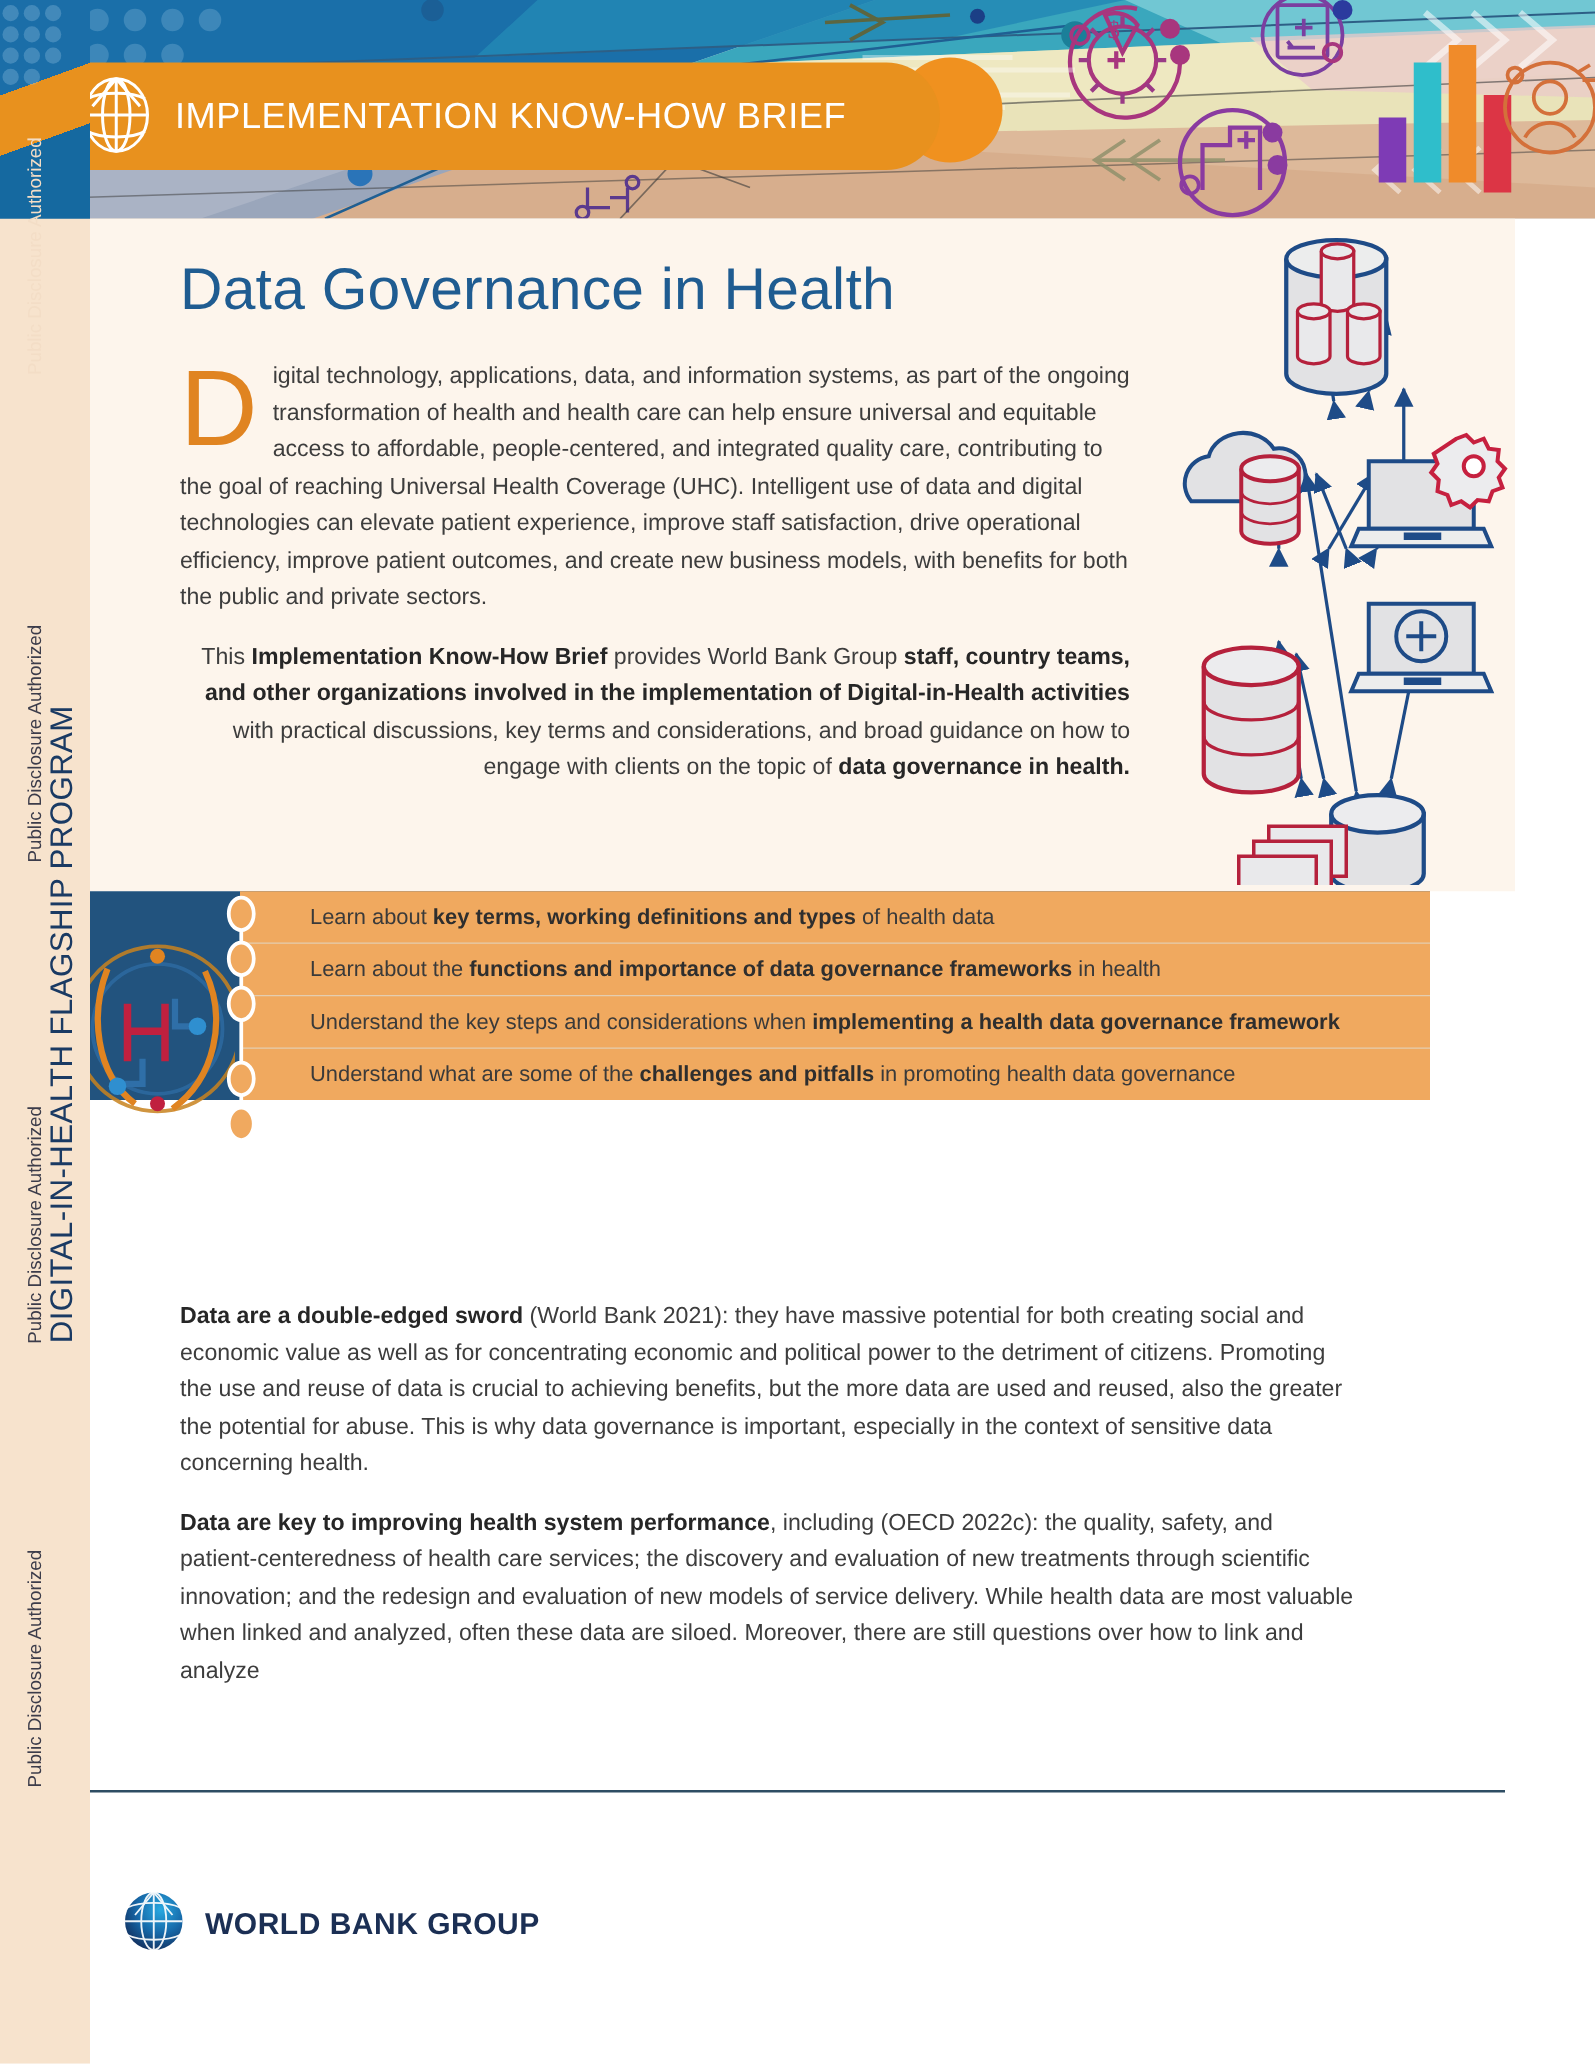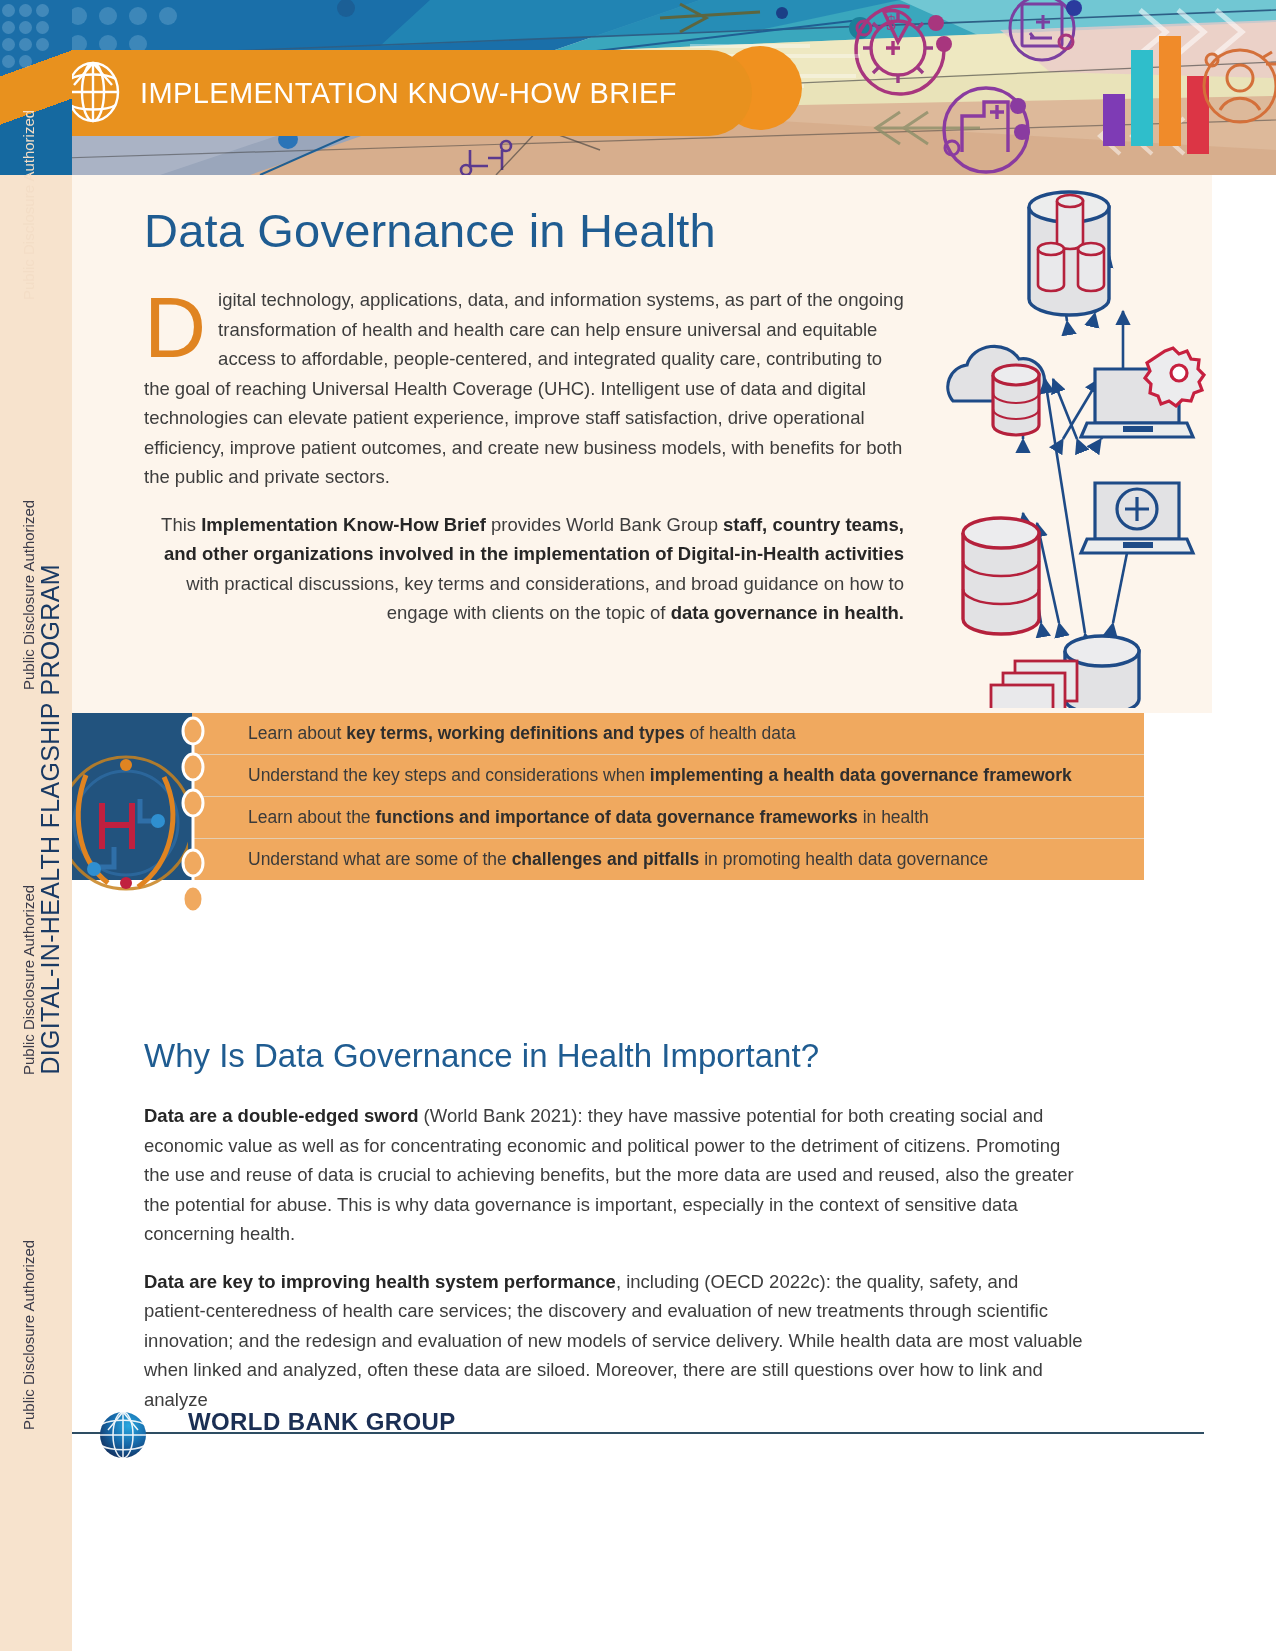--- a/index.html
+++ b/index.html
@@ -449,10 +449,10 @@
             <span class="c-text"><span>Learn about </span><b>key terms, working definitions and types</b><span> of health data</span></span>
           </div>
           <div class="c-item">
-            <span class="c-text"><span>Understand the key steps and considerations when </span><b>implementing a health data governance framework</b><span></span></span>
+            <span class="c-text"><span>Learn about the </span><b>functions and importance of data governance frameworks</b><span> in health</span></span>
           </div>
           <div class="c-item">
-            <span class="c-text"><span>Learn about the </span><b>functions and importance of data governance frameworks</b><span> in health</span></span>
+            <span class="c-text"><span>Understand the key steps and considerations when </span><b>implementing a health data governance framework</b><span></span></span>
           </div>
           <div class="c-item">
             <span class="c-text"><span>Understand what are some of the </span><b>challenges and pitfalls</b><span> in promoting health data governance</span></span>

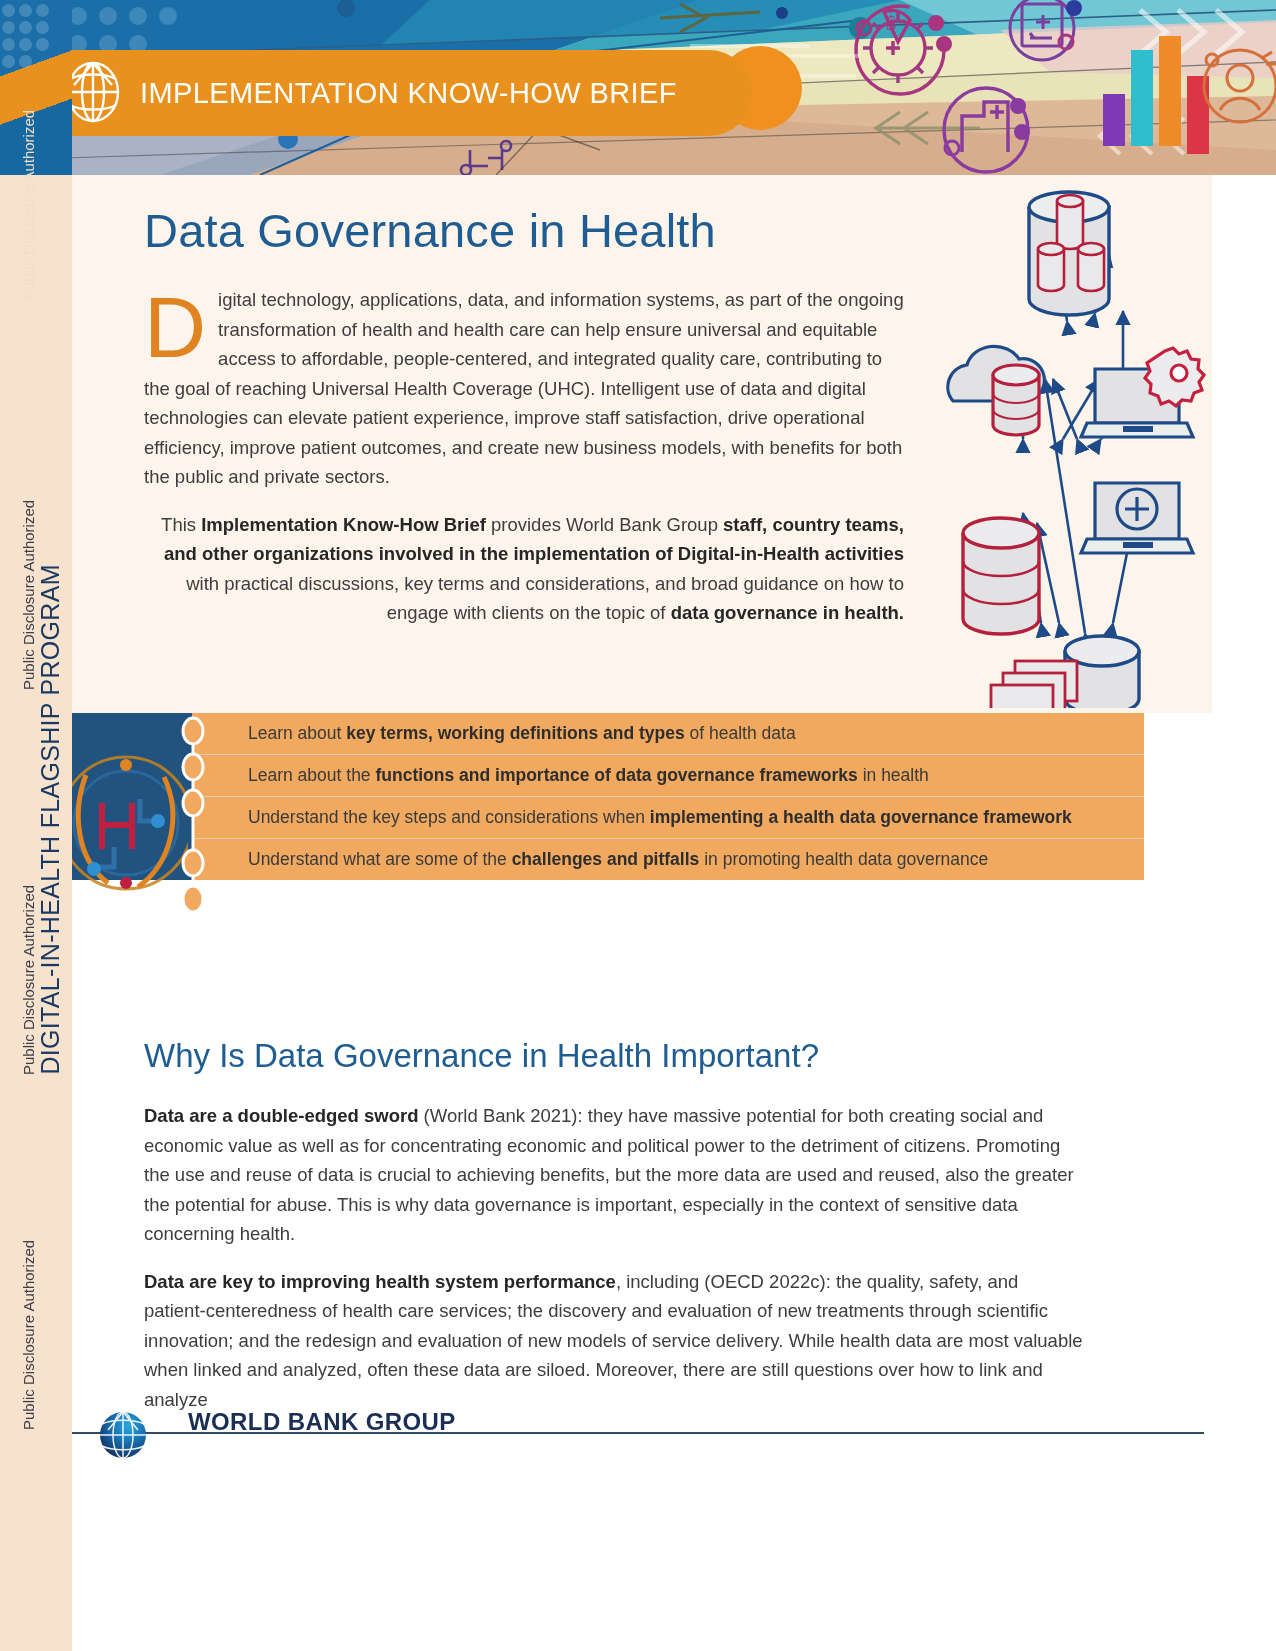--- a/index.html
+++ b/index.html
@@ -475,7 +475,6 @@
     </div>
 
     <div class="sec2">
-      <h2>Why Is Data Governance in Health Important?</h2>
       <p class="body">
         <b>Data are a double-edged sword</b><span> (World Bank 2021): they have massive potential for both creating social and economic value as well as for concentrating economic and political power to the detriment of citizens. Promoting the use and reuse of data is crucial to achieving benefits, but the more data are used and reused, also the greater the potential for abuse. This is why data governance is important, especially in the context of sensitive data concerning health.</span>
       </p>

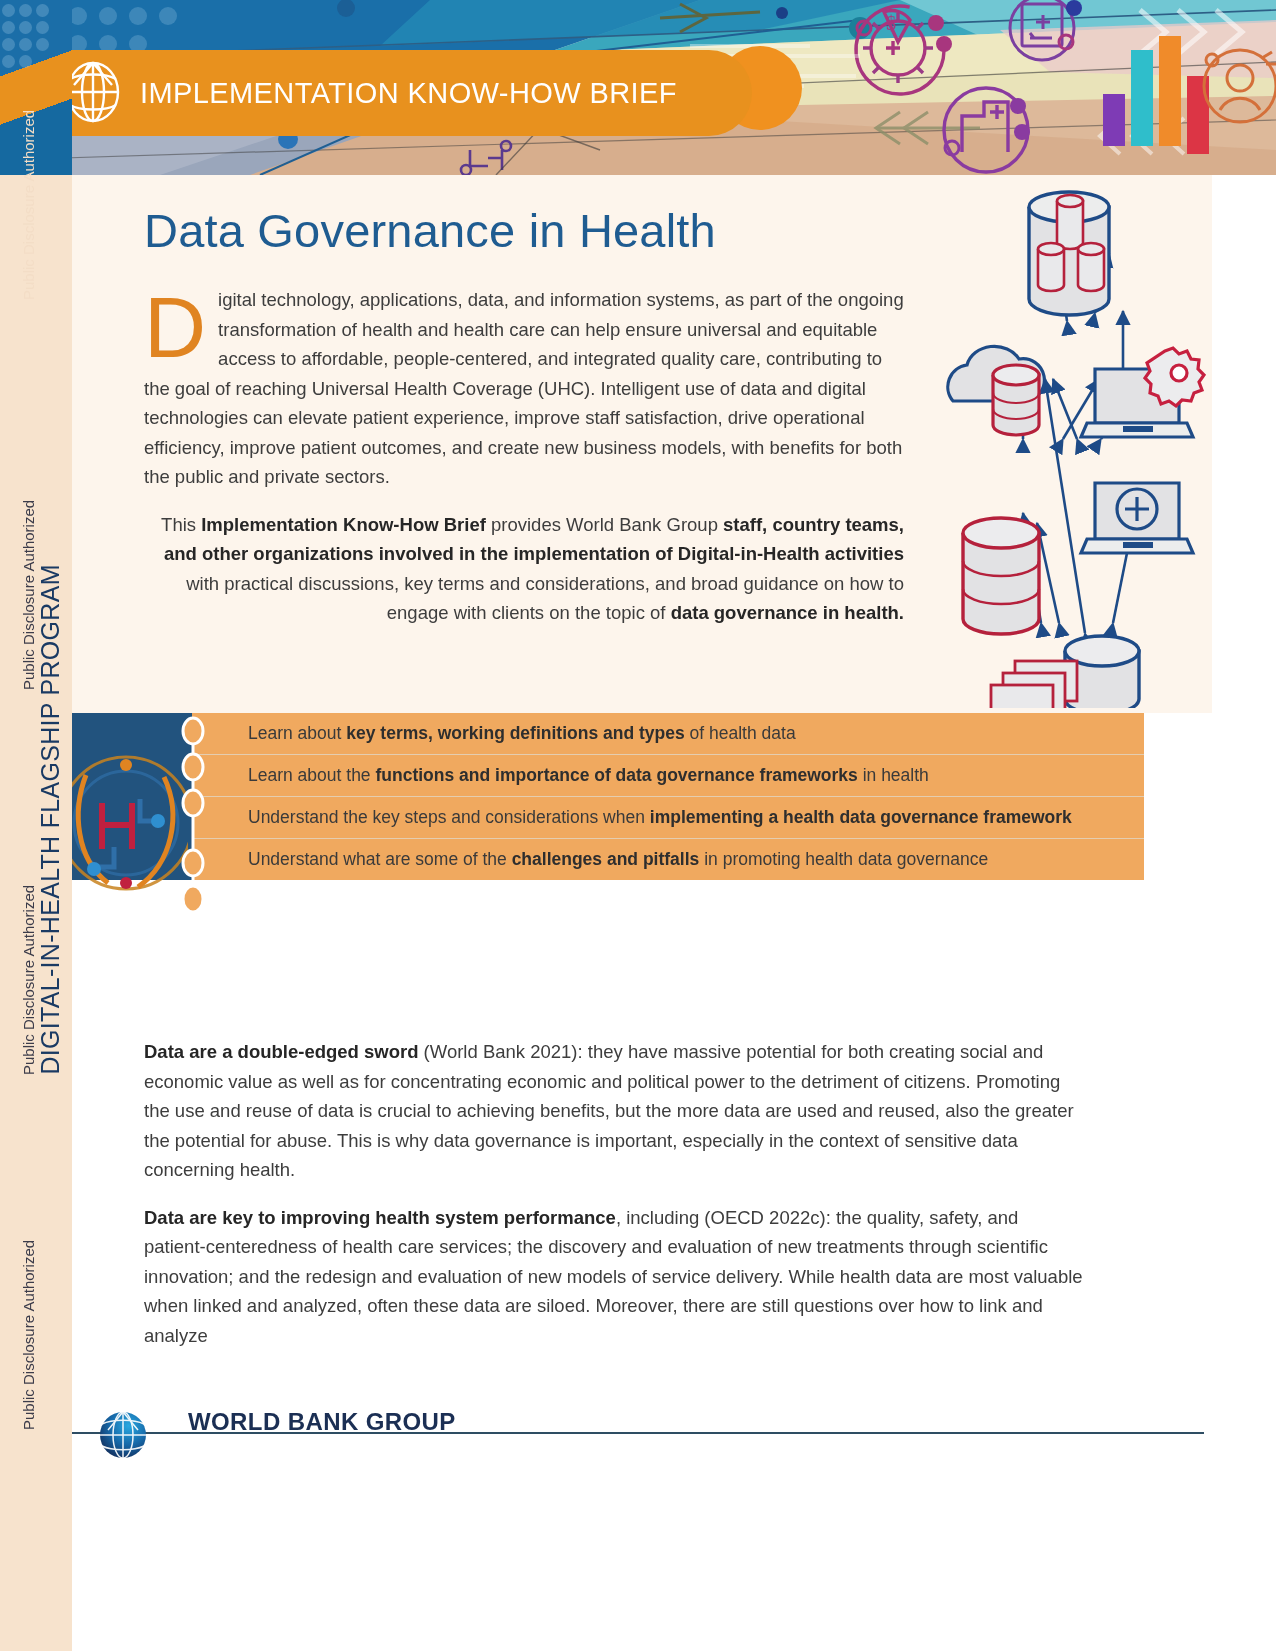--- a/index.html
+++ b/index.html
@@ -136,7 +136,7 @@
     position:absolute; left: 72px; top: 1432px; width: 1132px; height: 2px;
     background:#2e4d63; z-index: 4;
   }
-  .footer { position:absolute; left: 96px; top: 1408px; display:flex; z-index:4;gap:24px;}
+  .footer { position:absolute; left: 96px; top: 1510px; display:flex; align-items:center; z-index:4;}
   .wb-name {
     margin-left: 14px; font-size: 24px; font-weight: 700; color:#1b2f54;
     letter-spacing: .4px;

